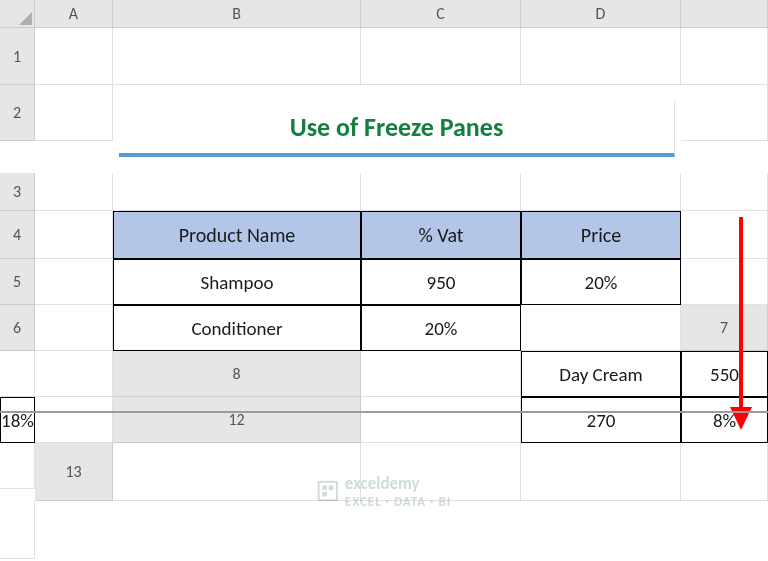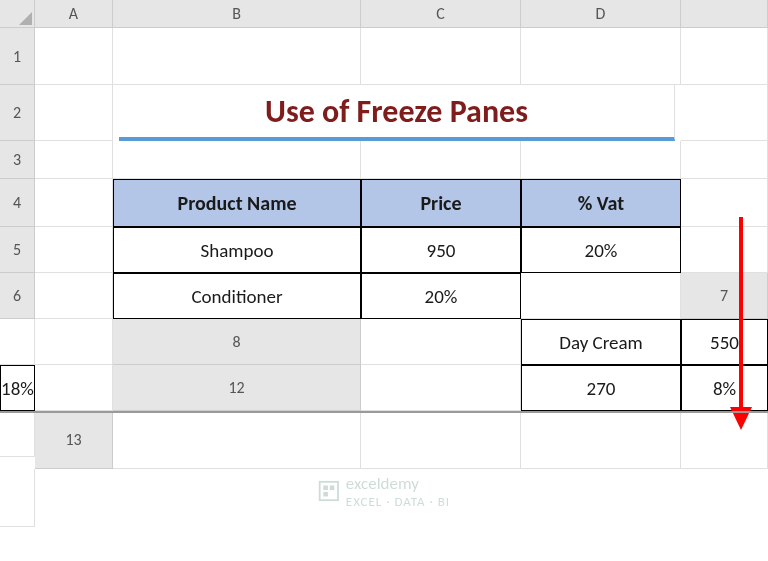--- a/index.html
+++ b/index.html
@@ -72,11 +72,11 @@
 .h-bot { height: 58px; }
 .title-cell {
   grid-column: 3 / 6;
-  font-size: 32px;
+  font-size: 26px;
   font-weight: 700;
-  color: #7f1d1d;
+  color: #15803d;
   border-bottom: 4px solid #5b9bd5;
-  margin: 0 6px;
+  margin: 16px 6px;
 }
 .table-th {
   background: #b4c6e7;

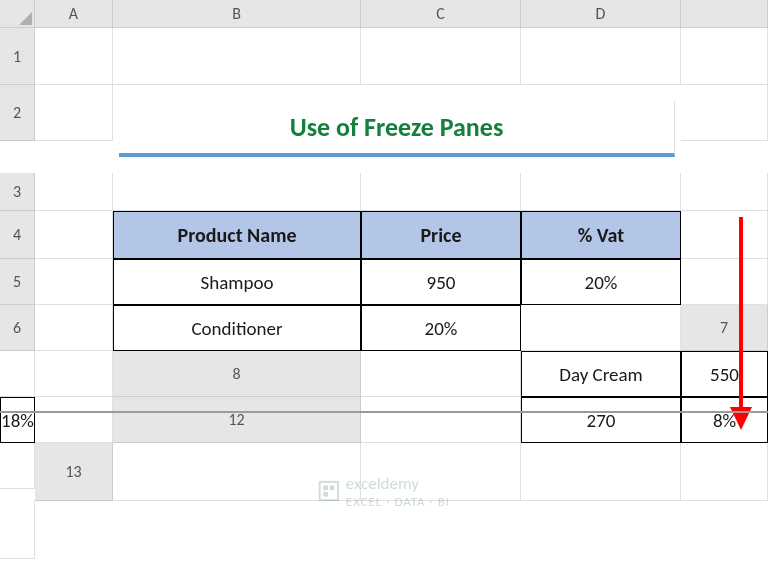--- a/index.html
+++ b/index.html
@@ -80,7 +80,7 @@
 }
 .table-th {
   background: #b4c6e7;
-  font-weight: 700;
+  font-weight: 400;
   font-size: 20px;
   border: 1.5px solid #000;
 }

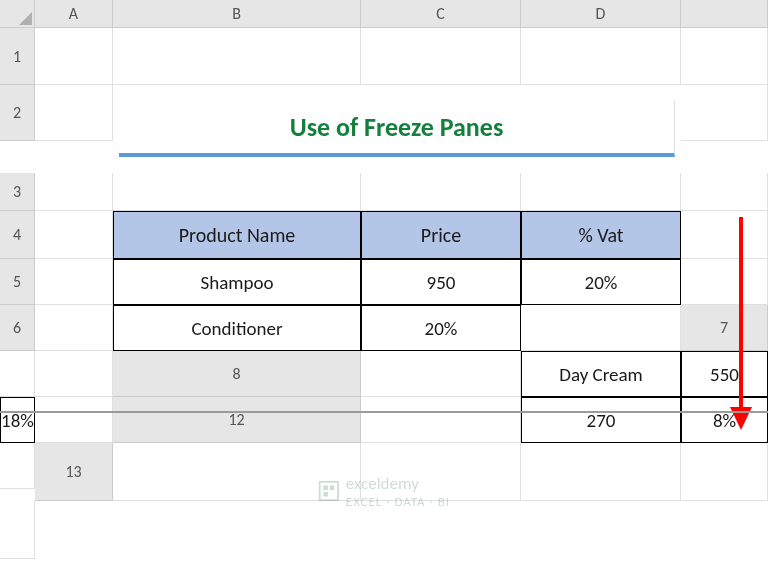--- a/index.html
+++ b/index.html
@@ -153,8 +153,8 @@
   <div class="row-head h-th">4</div>
   <div class="cell h-th"></div>
   <div class="cell h-th table-th">Product Name</div>
+  <div class="cell h-th table-th">% Vat</div>
   <div class="cell h-th table-th">Price</div>
-  <div class="cell h-th table-th">% Vat</div>
   <div class="cell h-th"></div>
 
   <div class="row-head h-td">5</div>

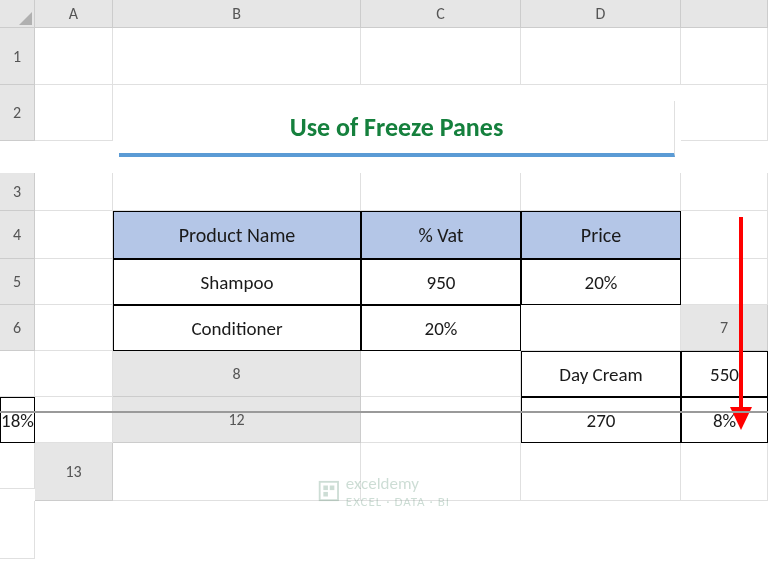--- a/index.html
+++ b/index.html
@@ -114,7 +114,7 @@
   opacity: 0.25;
   font-size: 17px;
   color: #3b7a5a;
-  font-weight: 400;
+  font-weight: 700;
 }
 .watermark .sub { font-size: 13px; letter-spacing: 1px; color: #3b7a5a; display:block; }
 .watermark svg { flex-shrink: 0; }

